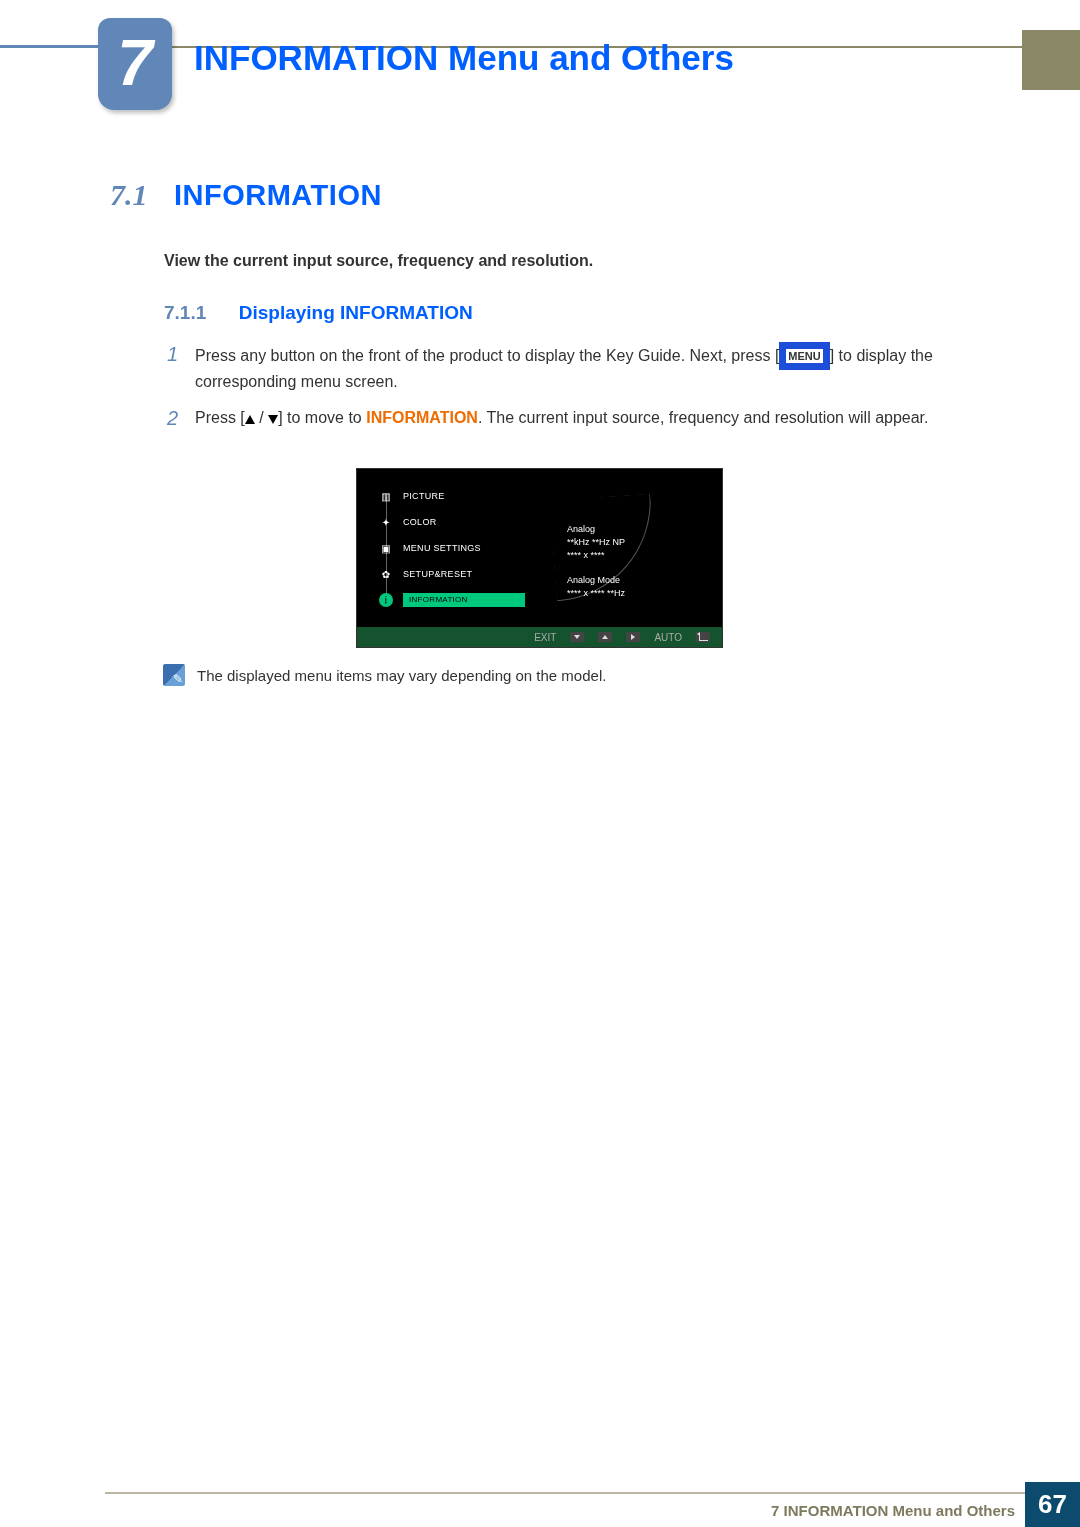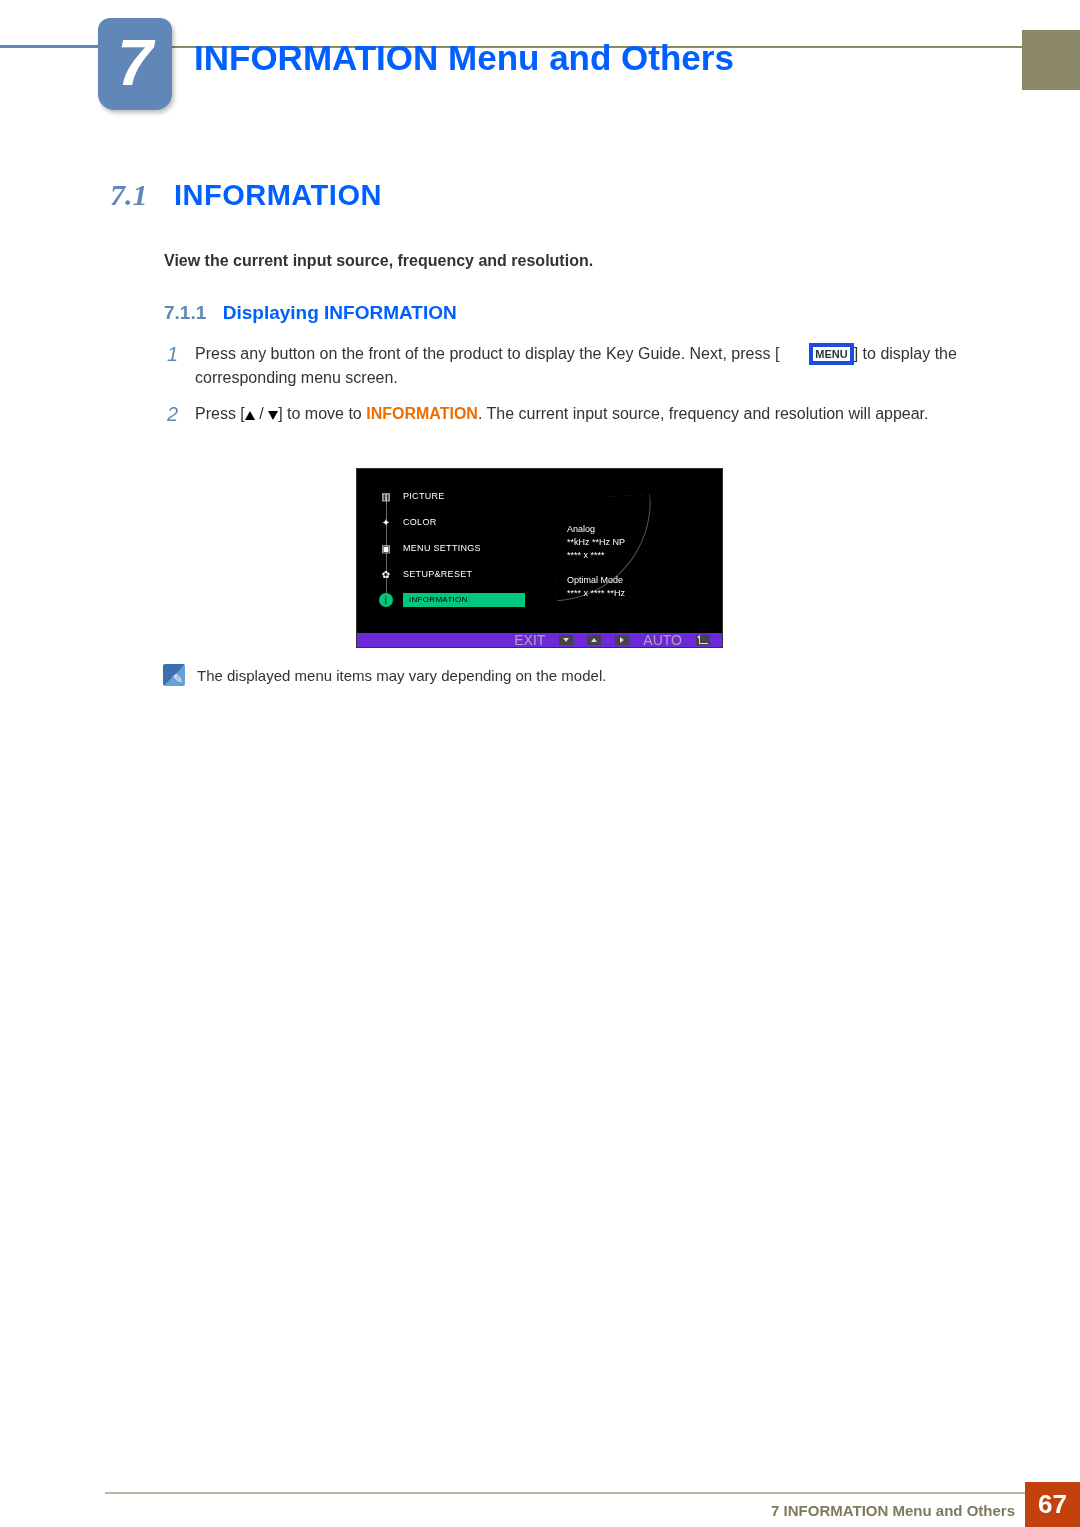--- a/index.html
+++ b/index.html
@@ -106,7 +106,7 @@
     font-size: 19px;
     font-weight: bold;
     color: #6187b8;
-    margin-right: 12px;
+    margin-right: 28px;
   }
   .subsec-title {
     font-size: 19px;

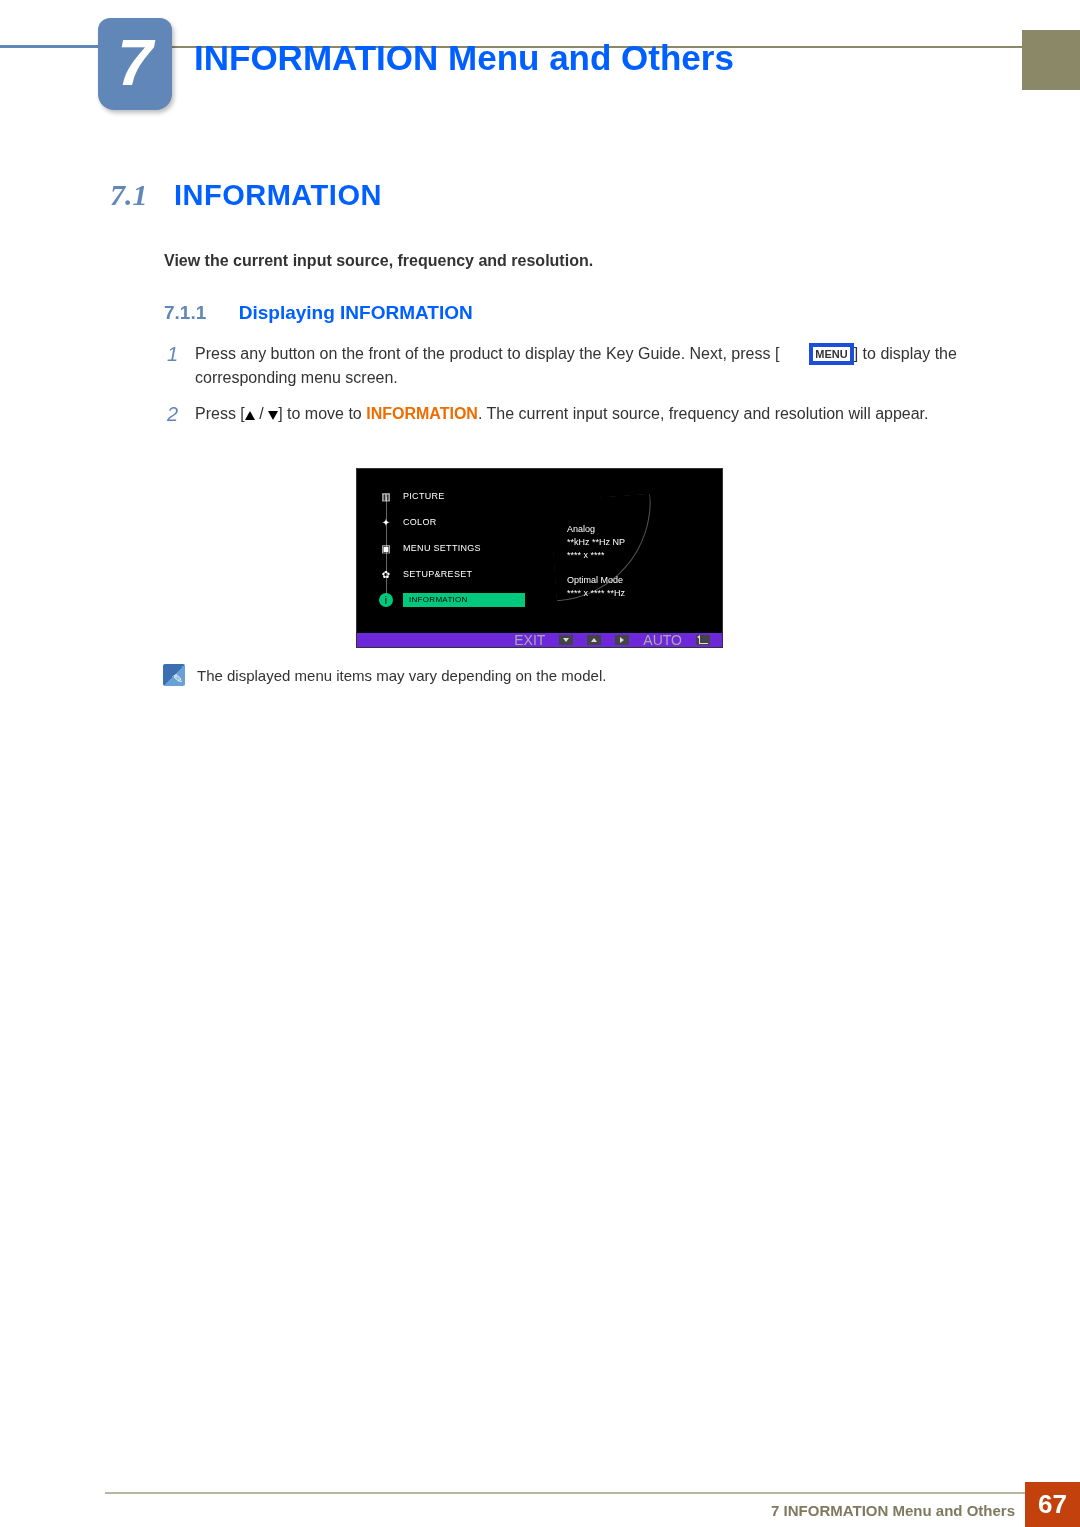--- a/index.html
+++ b/index.html
@@ -140,14 +140,13 @@
   }
   .menu-key {
     display: inline-block;
-    border: 4px solid #1d4ed8;
+    border: 7px solid #1d4ed8;
     font-size: 11px;
     font-weight: bold;
     padding: 0 2px;
     vertical-align: 1px;
     line-height: 14px;
     background: #fff;
-    margin-left: 30px;
   }
   .tri-up, .tri-down {
     display: inline-block;

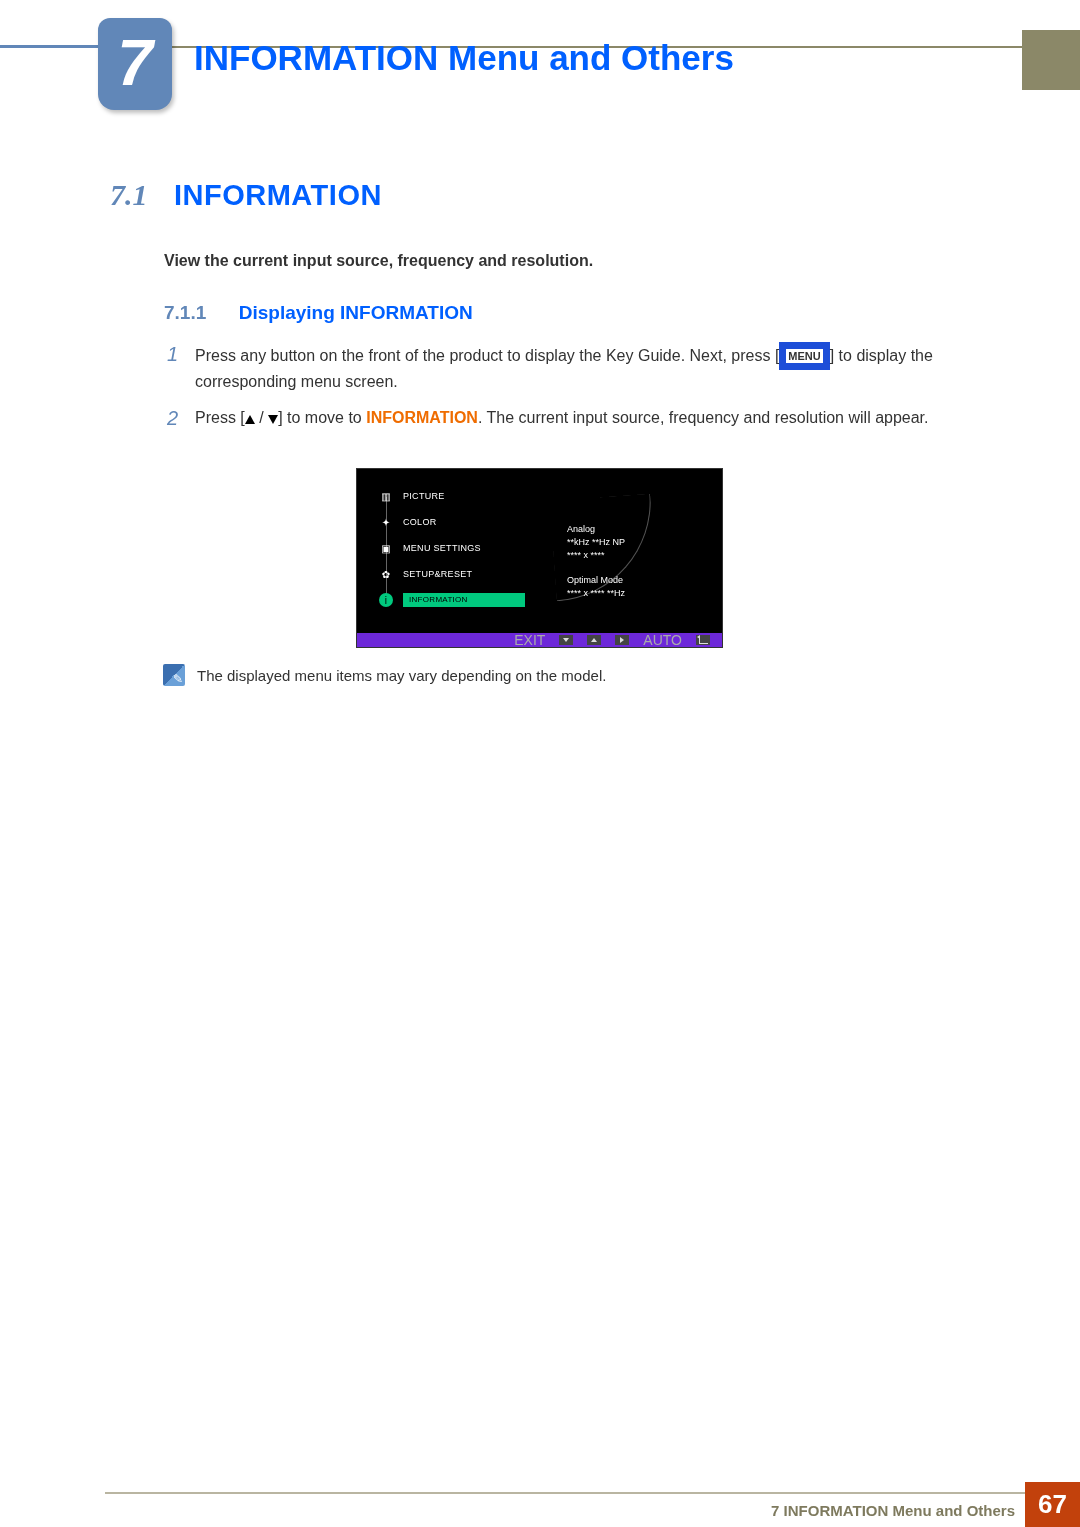--- a/index.html
+++ b/index.html
@@ -434,7 +434,7 @@
       <div>**** x ****</div>
     </div>
     <div class="group">
-      <div>Optimal Mode</div>
+      <div>Analog Mode</div>
       <div>**** x ****  **Hz</div>
     </div>
   </div>

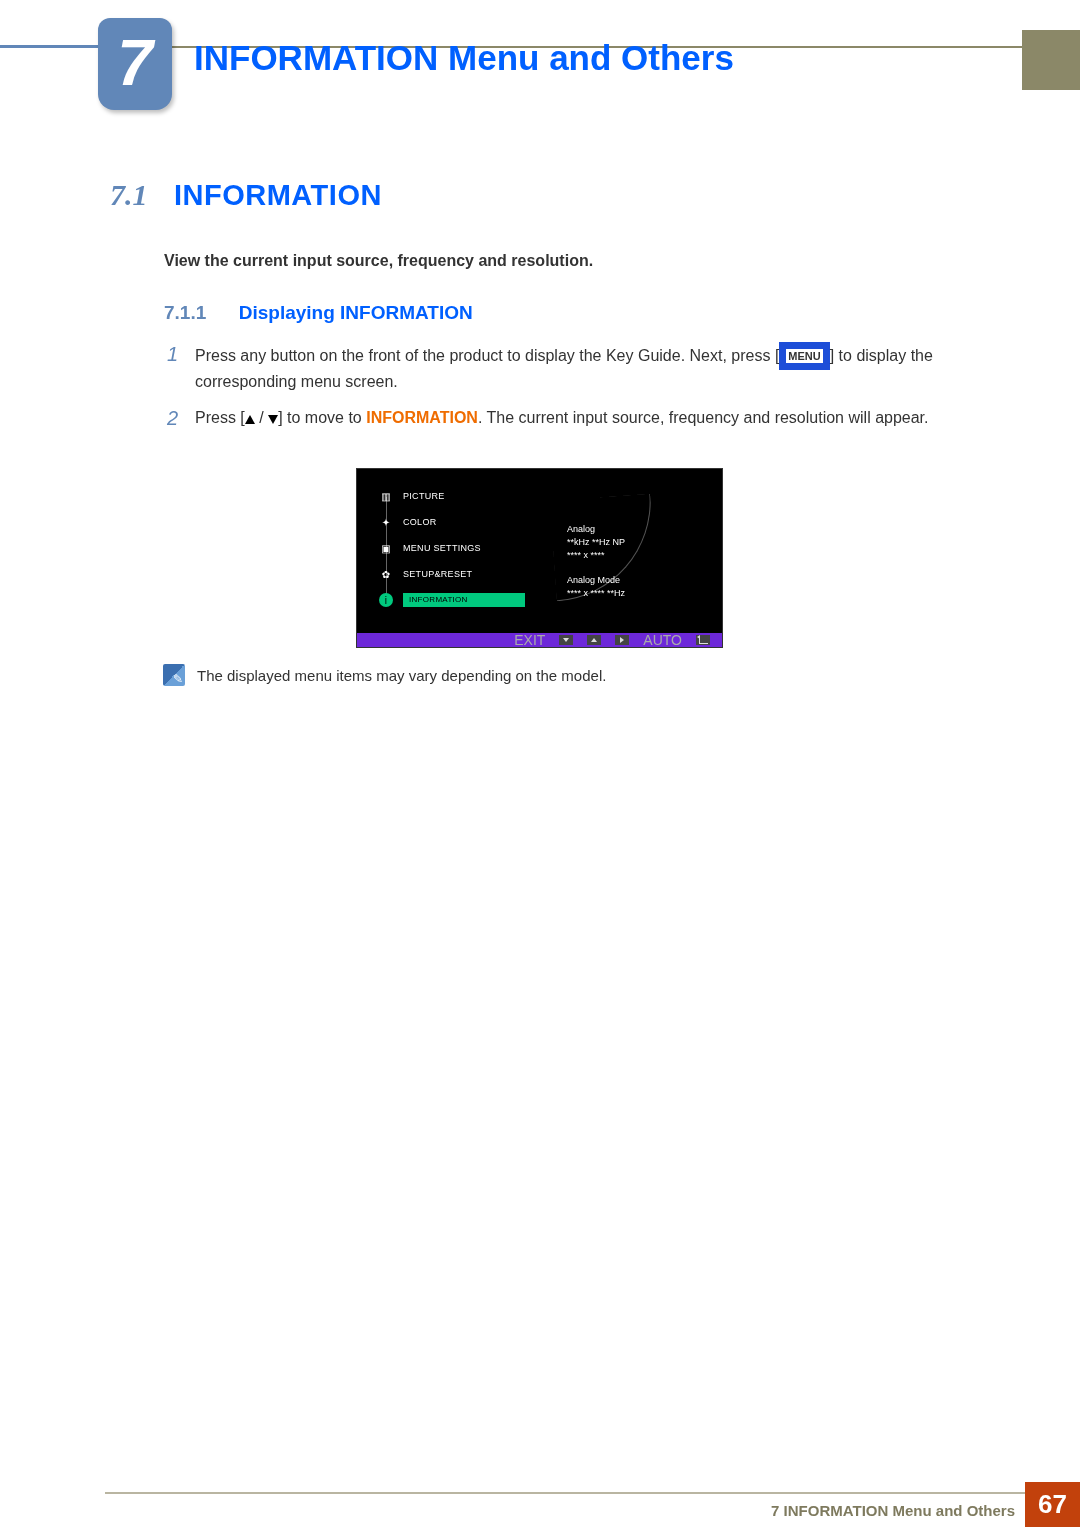--- a/index.html
+++ b/index.html
@@ -250,16 +250,16 @@
     position: absolute;
     left: 0;
     bottom: 0;
-    height: 14px;
+    height: 20px;
     width: 100%;
-    background: #6d28d9;
+    background: #14532d;
     display: flex;
     justify-content: flex-end;
     align-items: center;
     gap: 14px;
     padding-right: 12px;
     box-sizing: border-box;
-    font-size: 14px;
+    font-size: 10px;
     color: #aaa;
   }
   .osd-bottom .ico {

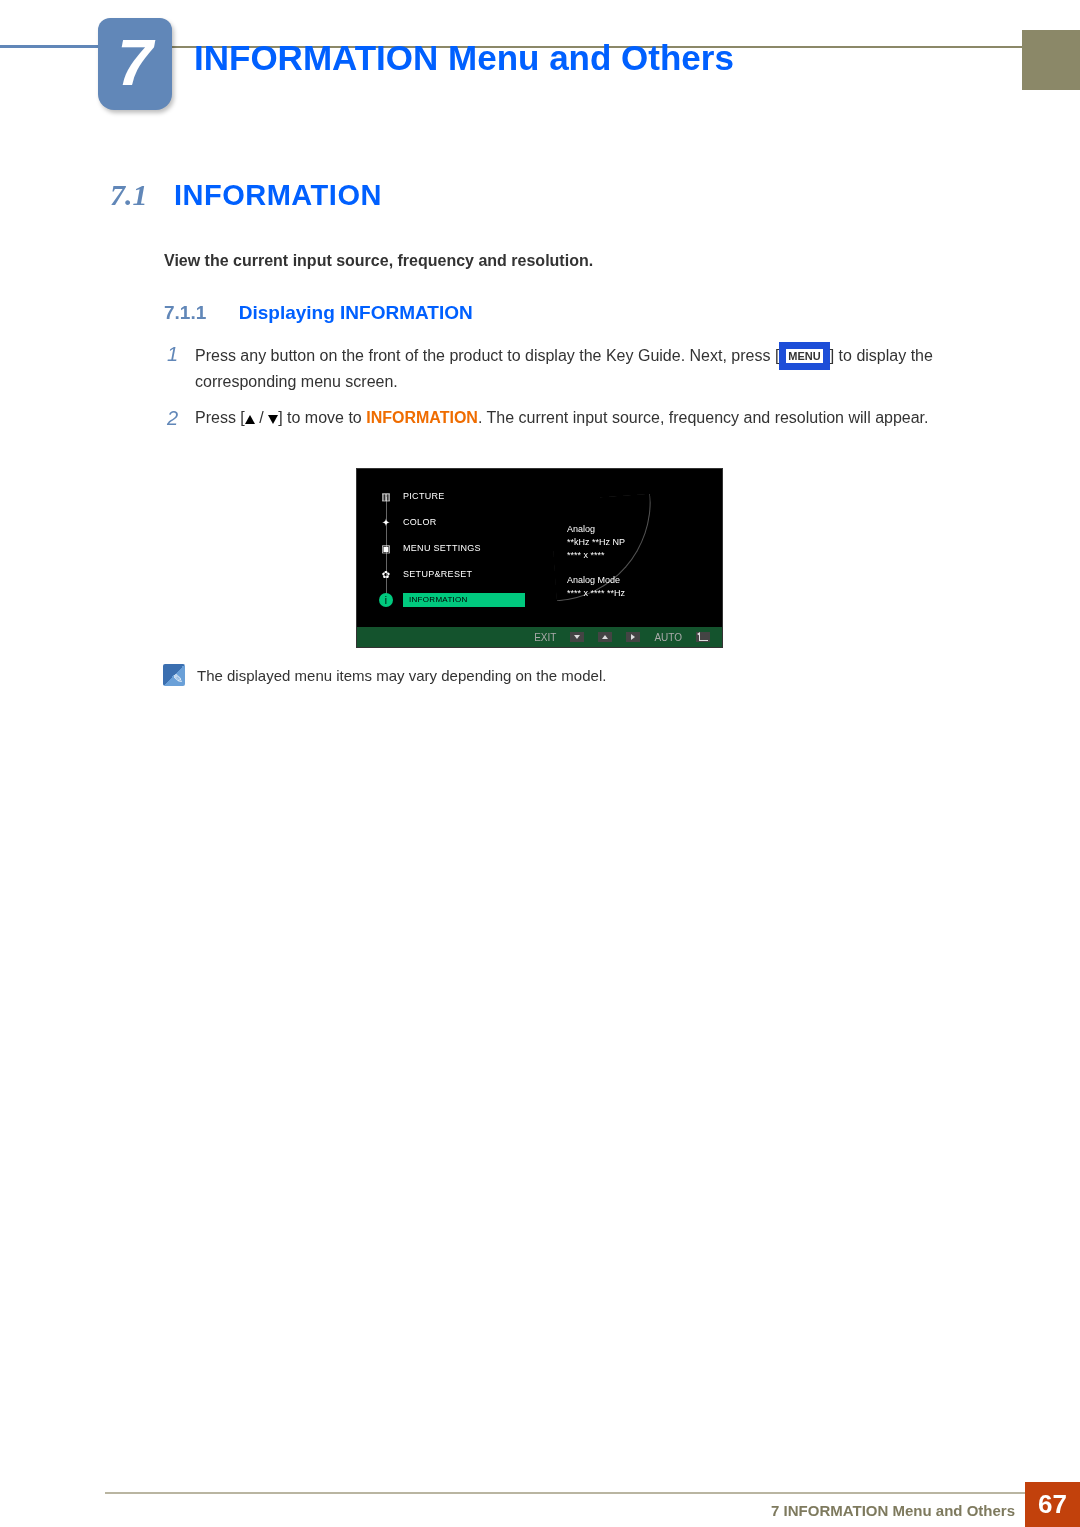--- a/index.html
+++ b/index.html
@@ -350,7 +350,7 @@
     bottom: 0;
     width: 55px;
     height: 45px;
-    background: #c2410c;
+    background: #0c4a6e;
     color: #fff;
     font-size: 26px;
     font-weight: bold;

